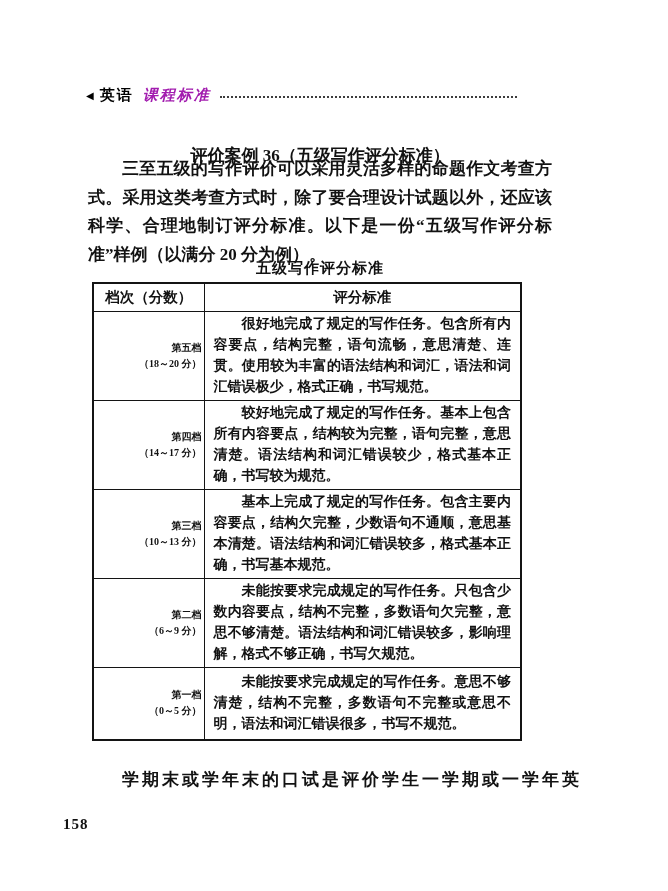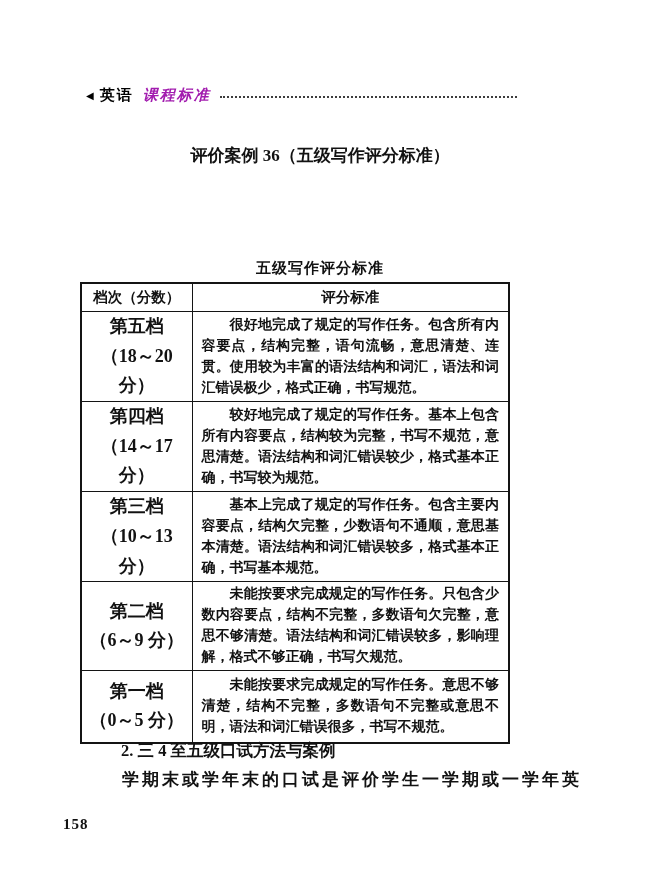--- a/index.html
+++ b/index.html
@@ -95,6 +95,7 @@
 
   <div class="case-title">评价案例 36（五级写作评分标准）</div>
 
+  <p class="intro">三至五级的写作评价可以采用灵活多样的命题作文考查方式。采用这类考查方式时，除了要合理设计试题以外，还应该科学、合理地制订评分标准。以下是一份“五级写作评分标准”样例（以满分 20 分为例）。</p>
 
   <div class="table-caption">五级写作评分标准</div>
 

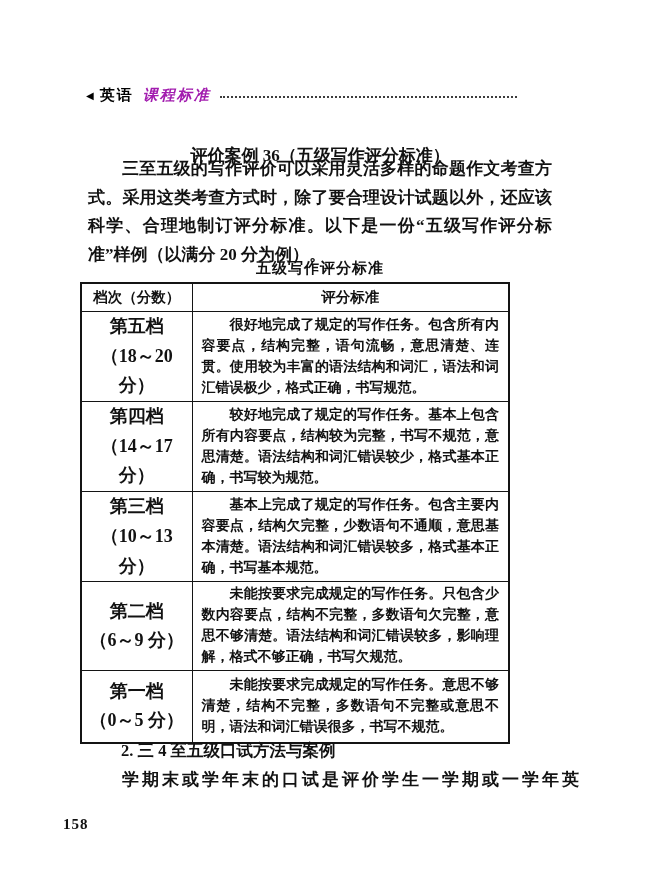--- a/index.html
+++ b/index.html
@@ -50,7 +50,7 @@
   }
 
   .score-table {
-    position:absolute; left:80px; top:282px; width:430px;
+    position:absolute; left:92px; top:282px; width:430px;
     border-collapse:collapse; table-layout:fixed;
     font-size:14px; font-weight:bold; color:#121212;
     border:2px solid #141414;

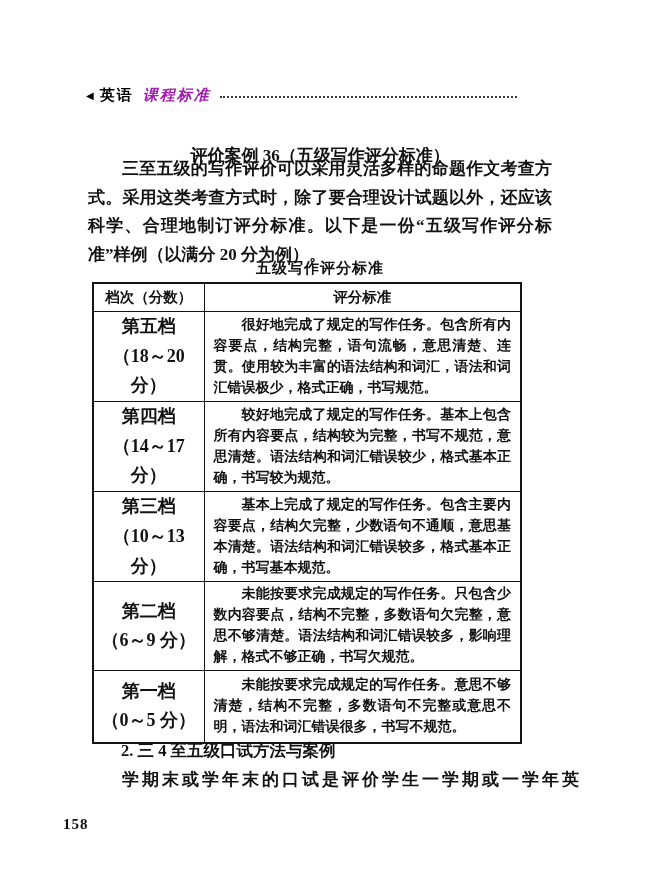--- a/index.html
+++ b/index.html
@@ -59,8 +59,8 @@
   .score-table th { height:27px; text-align:center; font-size:14.5px; padding:0; }
   .col-grade { width:111px; }
   td.grade-cell {
-    text-align:center; vertical-align:middle;
-    line-height:1.65; padding:0 2px; font-size:18px;
+    text-align:right; vertical-align:middle;
+    line-height:1.65; padding:0 2px; font-size:10px;
   }
   td.criteria-cell {
     text-align:justify; text-indent:2em;

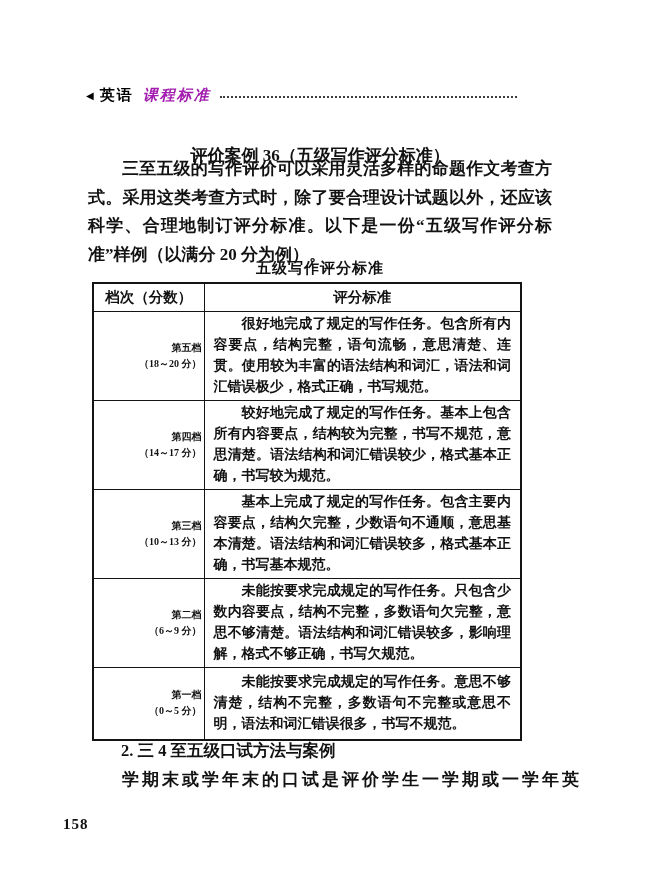--- a/index.html
+++ b/index.html
@@ -123,7 +123,7 @@
           <div>第四档</div>
           <div>（14～17 分）</div>
         </td>
-        <td class="criteria-cell">较好地完成了规定的写作任务。基本上包含所有内容要点，结构较为完整，书写不规范，意思清楚。语法结构和词汇错误较少，格式基本正确，书写较为规范。</td>
+        <td class="criteria-cell">较好地完成了规定的写作任务。基本上包含所有内容要点，结构较为完整，语句完整，意思清楚。语法结构和词汇错误较少，格式基本正确，书写较为规范。</td>
       </tr>
       <tr style="height:84px">
         <td class="grade-cell">

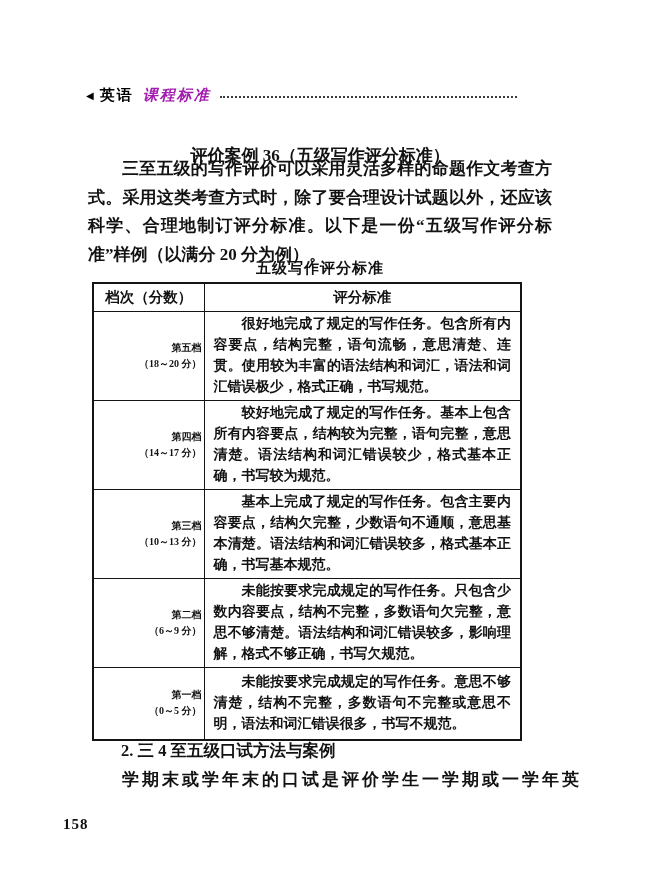--- a/index.html
+++ b/index.html
@@ -149,7 +149,6 @@
     </tbody>
   </table>
 
-  <p class="section-heading">2. 三 4 至五级口试方法与案例</p>
 
   <p class="outro">学期末或学年末的口试是评价学生一学期或一学年英</p>
 

